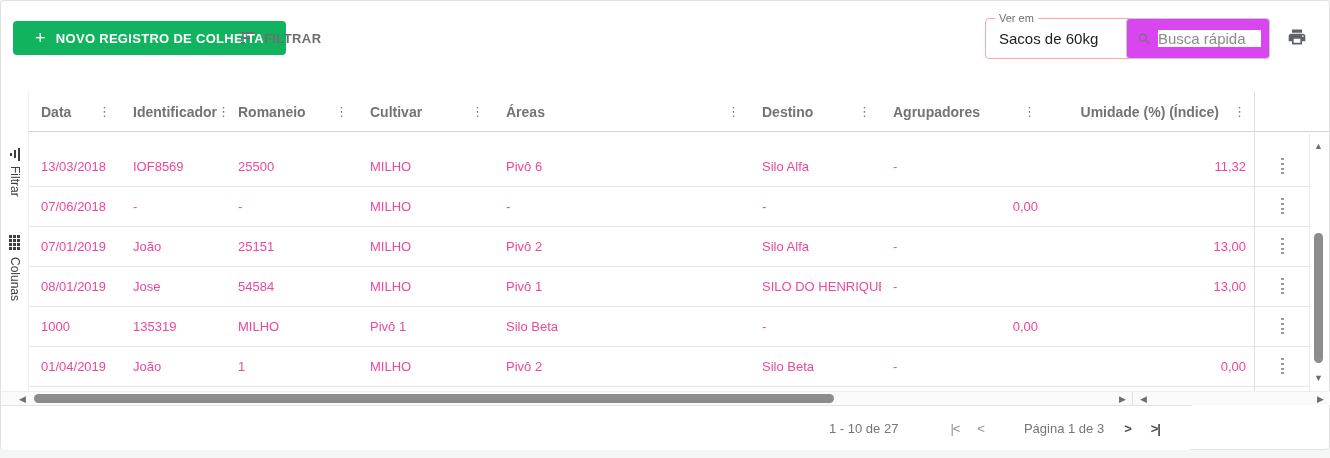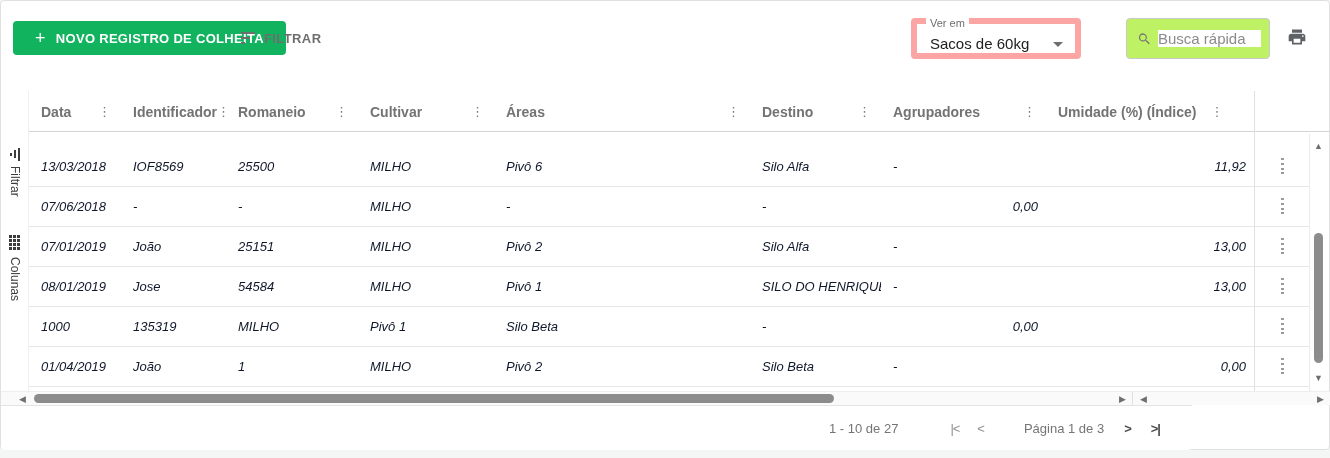--- a/index.html
+++ b/index.html
@@ -35,8 +35,8 @@
   .filter-list-icon i:nth-child(3){ width:4px; }
 
   .select-box {
-    position:absolute; left:910px; top:17px; width:170px; height:41px;
-    border:6px solid #fca5a5; border-radius:4px; cursor:pointer; background:#fff;
+    position:absolute; left:984px; top:17px; width:170px; height:41px;
+    border:1px solid #fca5a5; border-radius:4px; cursor:pointer; background:#fff;
   }
   .select-box .float-label {
     position:absolute; left:9px; top:-7px; background:#fff; padding:0 4px;

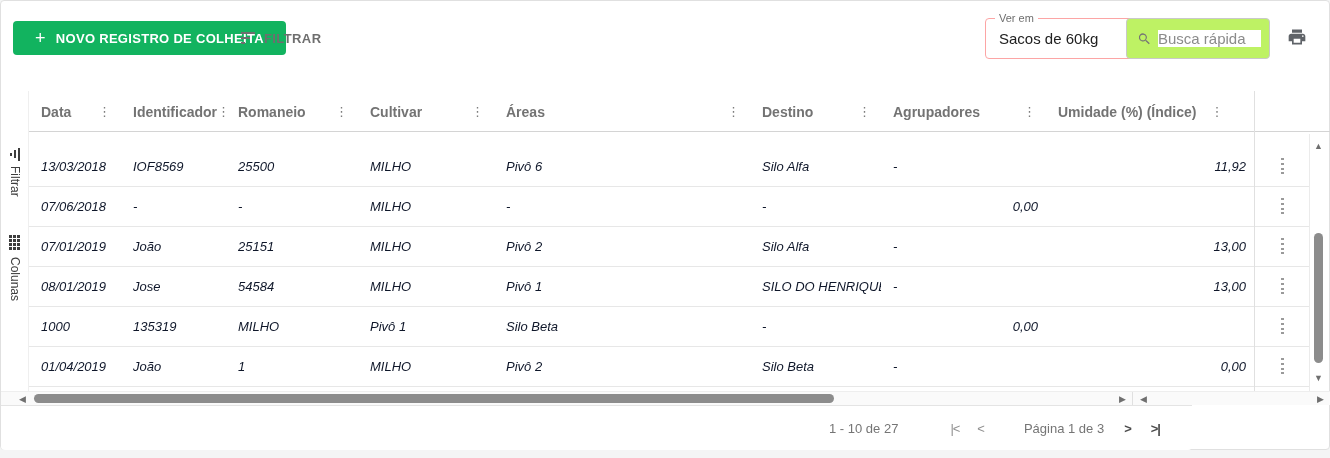--- a/index.html
+++ b/index.html
@@ -53,7 +53,7 @@
 
   .search-box {
     position:absolute; left:1125px; top:17px; width:144px; height:41px;
-    border:1px solid #c9c9c9; border-radius:4px; background:#bef264;
+    border:1px solid #c9c9c9; border-radius:4px; background:#d946ef;
     display:flex; align-items:center; padding:0 8px 0 10px; gap:6px;
   }
   .search-box input {

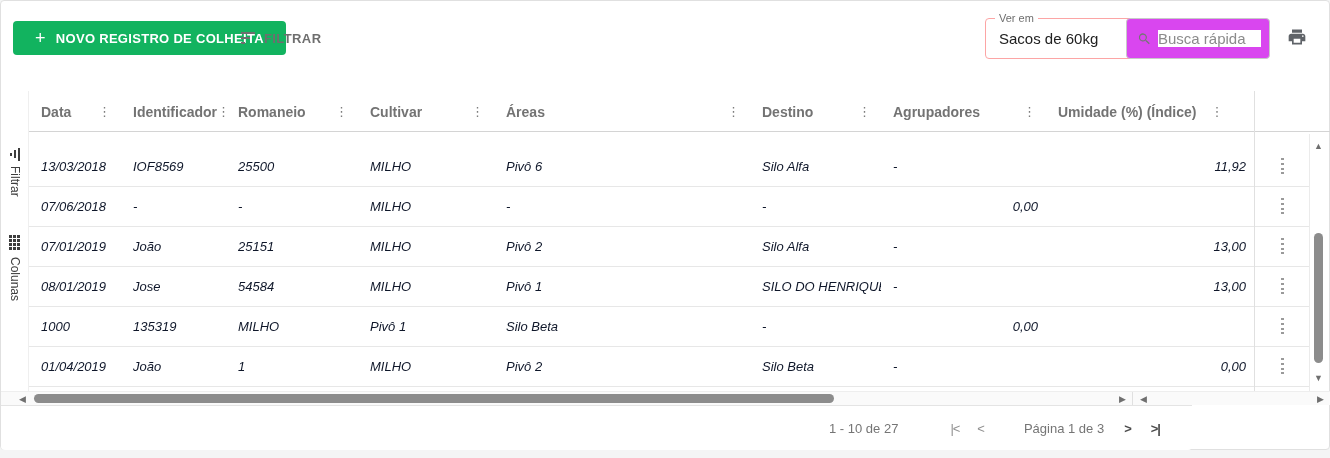--- a/index.html
+++ b/index.html
@@ -96,7 +96,7 @@
   .th { display:flex; align-items:center; padding-left:12px; overflow:hidden; white-space:nowrap; }
   .th-label { font-size:14px; font-weight:bold; color:#737373; }
   .col-menu { margin-left:auto; margin-right:10px; color:#7d7d7d; font-size:13px; cursor:pointer; line-height:1; }
-  .th.num { padding-right:0; }
+  .th.num { justify-content:flex-end; padding-right:0; }
   .th.num .col-menu { margin-left:14px; margin-right:8px; }
 
   .tbody { position:absolute; left:28px; top:131px; width:1225px; height:259px; overflow:hidden; }

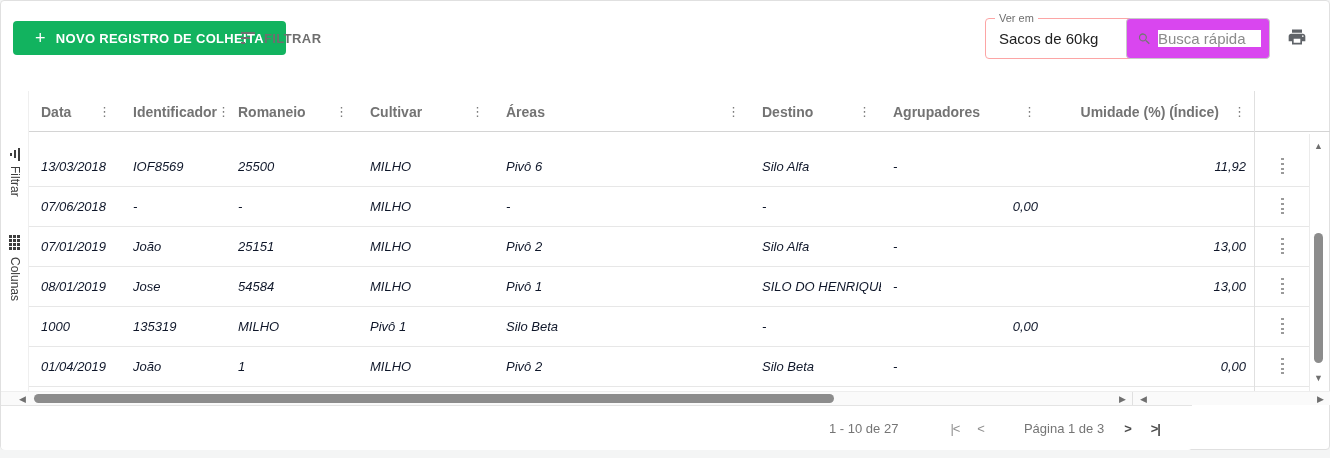--- a/index.html
+++ b/index.html
@@ -104,8 +104,8 @@
   .tr { height:40px; border-bottom:1px solid #e7e7e7; }
   .tr:first-of-type { border-top:1px solid #e7e7e7; }
   .td {
-    font-size:13px; color:#0f172a; line-height:39px; padding-left:12px;
-    overflow:hidden; white-space:nowrap;font-style:italic;
+    font-size:13px; color:#ec4899; line-height:39px; padding-left:12px;
+    overflow:hidden; white-space:nowrap;
   }
   .td.num { text-align:right; padding-left:0; padding-right:8px; }
 

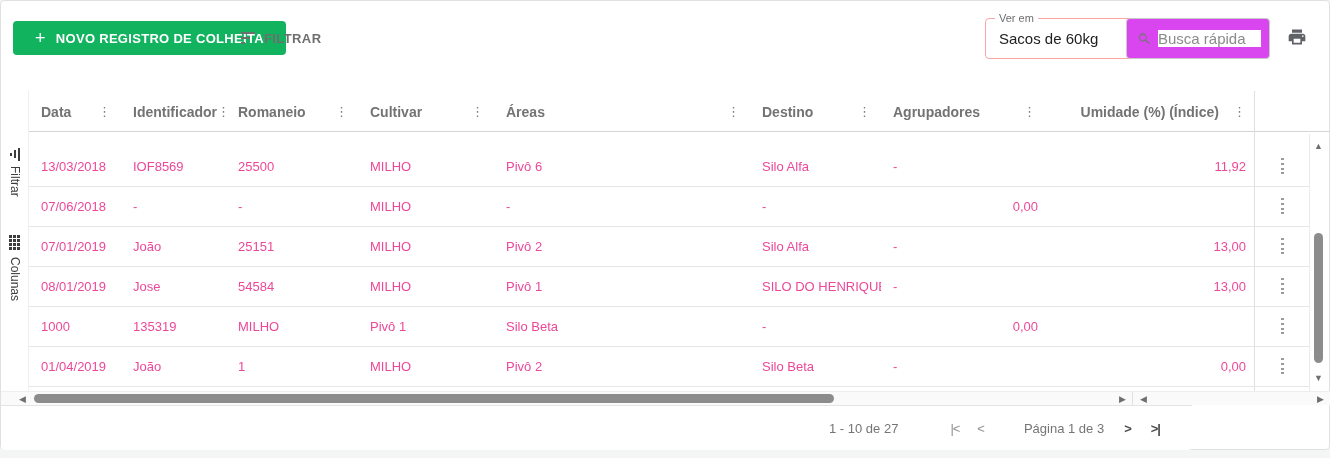--- a/index.html
+++ b/index.html
@@ -258,7 +258,7 @@
         <span class="td">Pivô 6</span>
         <span class="td">Silo Alfa</span>
         <span class="td">-</span>
-        <span class="td num">11,92</span>
+        <span class="td num">11,32</span>
       </div>
       <div class="tr grid-cols">
         <span class="td">07/06/2018</span>

